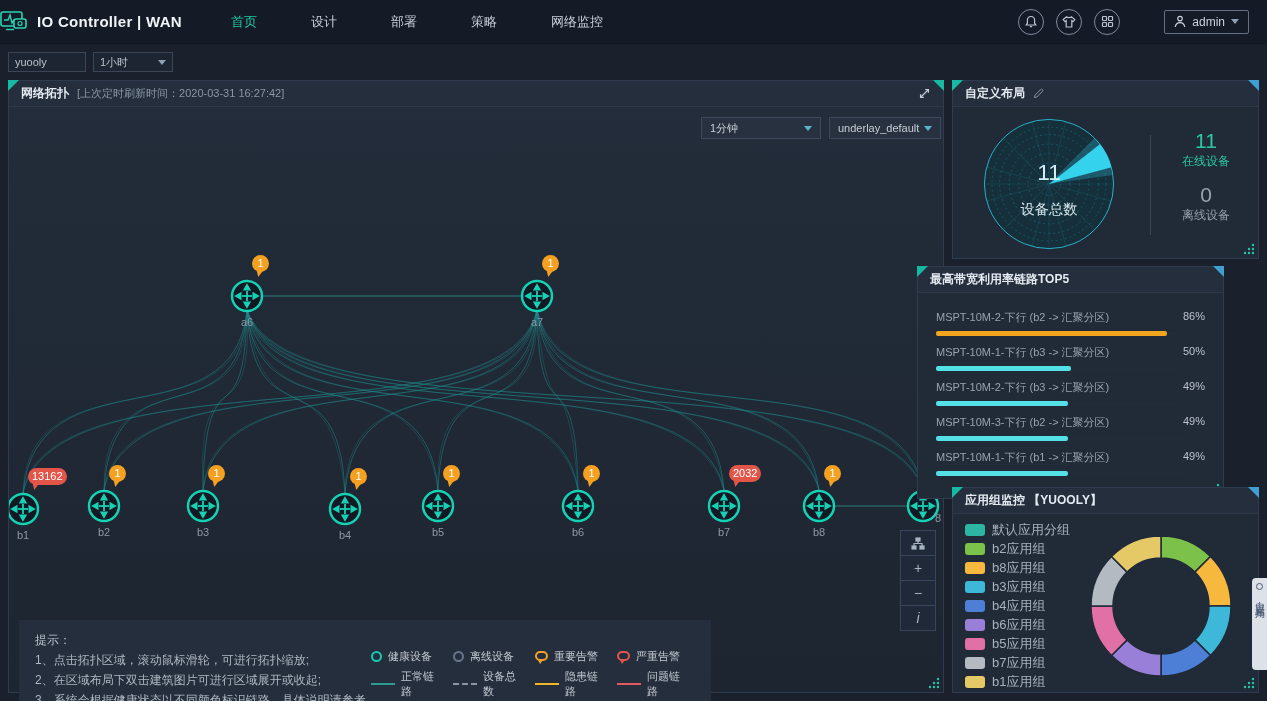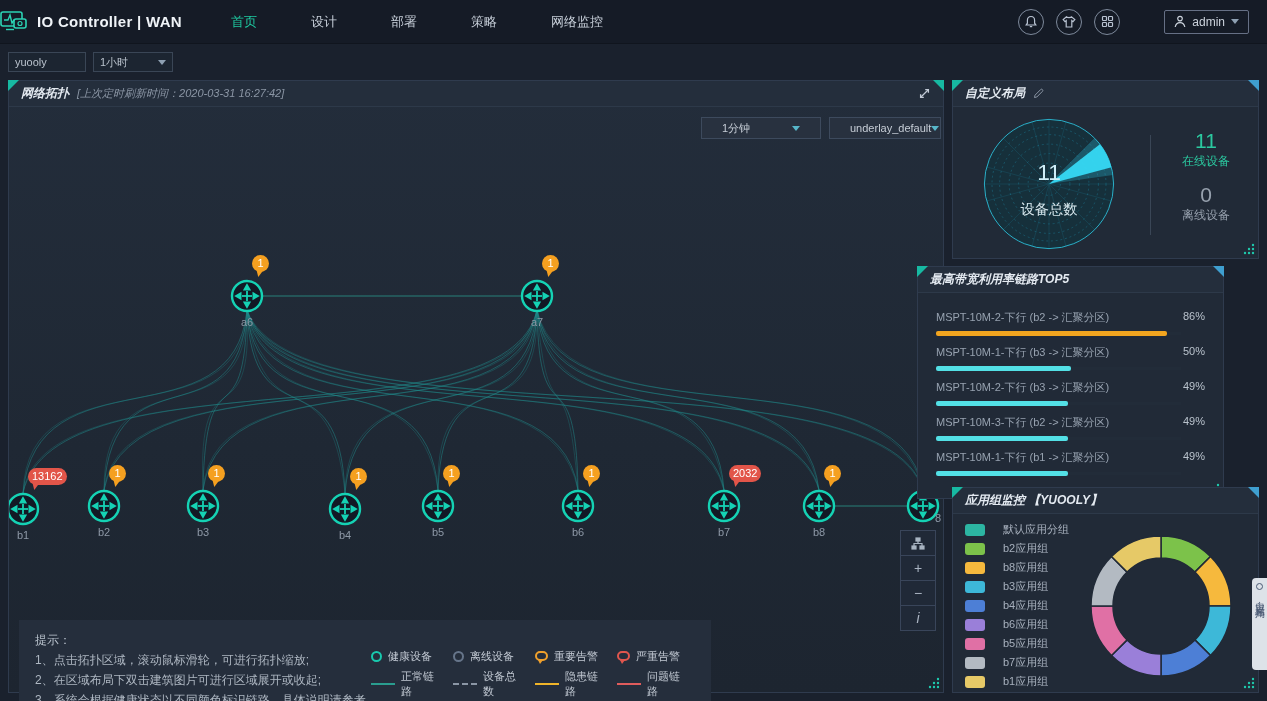--- a/index.html
+++ b/index.html
@@ -38,7 +38,7 @@
     border-top:11px solid #3f9fd0; border-left:11px solid transparent; }
   .corner-tr.teal { border-top-color:#17b9a2; }
   .panel-head { height:26px; display:flex; align-items:center; border-bottom:1px solid #2d3949;
-    background:#242e3c; padding:0 12px; gap:8px;font-style:italic; }
+    background:#242e3c; padding:0 12px; gap:8px; }
   .panel-title { color:#e4eaf1; font-size:12px; font-weight:bold; }
   .panel-sub { color:#8b96a5; font-size:11px; }
   .dots-handle { position:absolute; right:3px; bottom:3px; cursor:nwse-resize; }

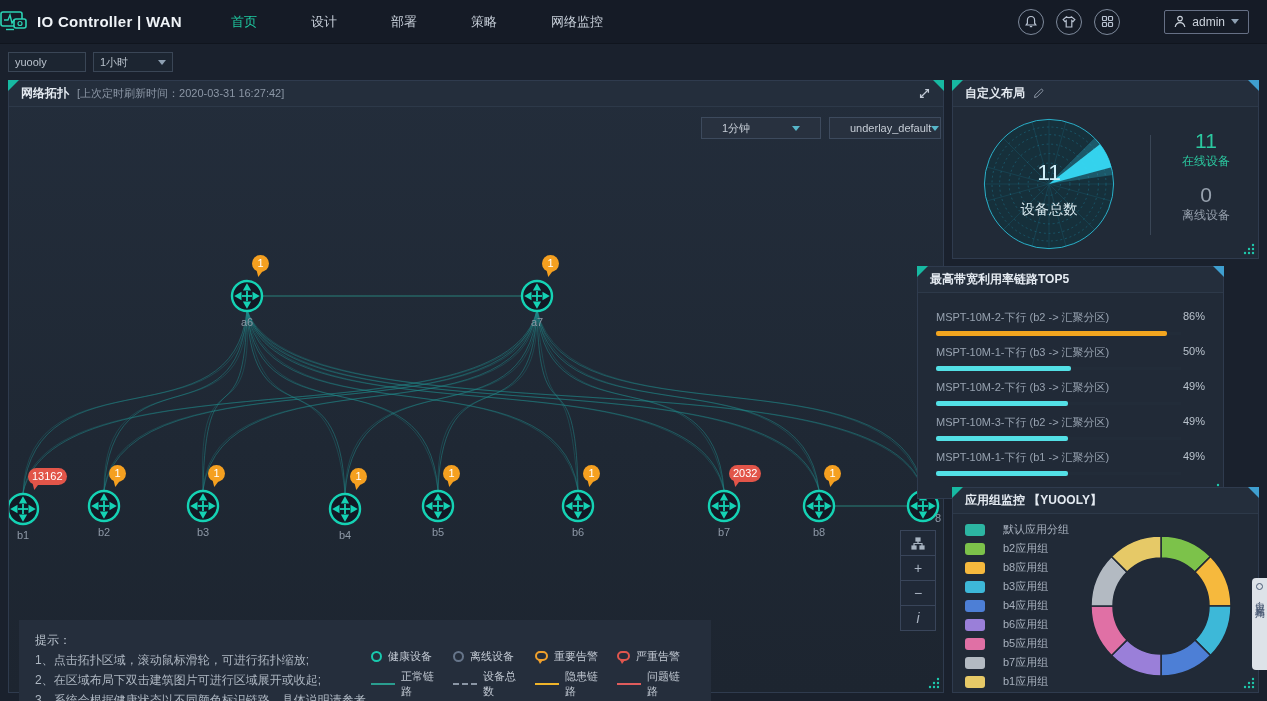--- a/index.html
+++ b/index.html
@@ -48,7 +48,7 @@
     background:linear-gradient(180deg,#232d3b 0%,#1f2834 60%,#1d2530 100%); }
   .topo-select { position:absolute; height:22px; background:#28313f; border:1px solid #3d4a5d;
     color:#c6cdd6; font-size:11px; display:flex; align-items:center; justify-content:space-between;
-    padding:0 20px; cursor:pointer; z-index:5; }
+    padding:0 8px; cursor:pointer; z-index:5; }
   .topo-select .caret { border-top-color:#57b6c9; }
   #topo-svg { position:absolute; left:0; top:26px; width:936px; height:587px; }
   .edge { fill:none; stroke:#1f8c8c; stroke-width:1; opacity:.5; }

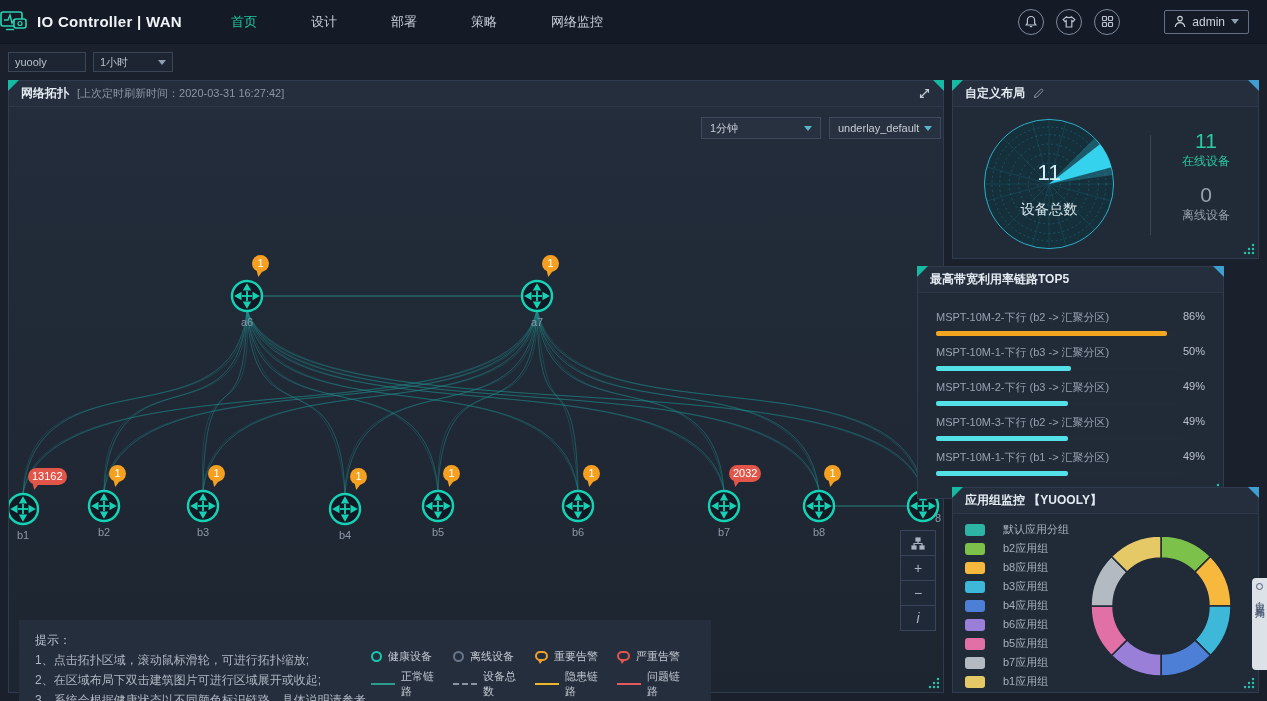--- a/index.html
+++ b/index.html
@@ -104,7 +104,7 @@
 
   .apps-body { display:flex; height:178px; }
   .apps-legend { padding:6px 0 0 12px; width:118px; flex:none; }
-  .apps-legend-item { display:flex; align-items:center; gap:18px; height:19px; color:#a7b0bd; font-size:11px; }
+  .apps-legend-item { display:flex; align-items:center; gap:7px; height:19px; color:#a7b0bd; font-size:13px; }
   .donut-wrap { position:relative; width:180px; height:180px; margin-top:2px; }
   .donut-seg { stroke:#212a37; stroke-width:1.5; }
 

